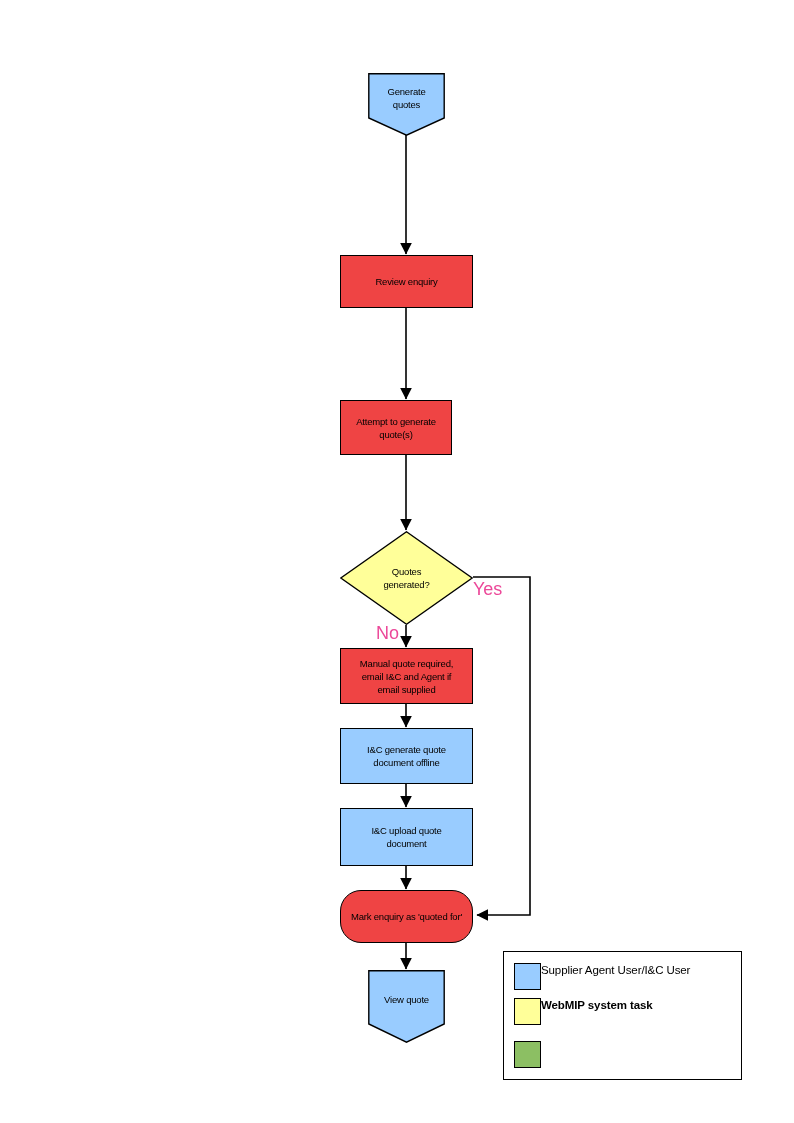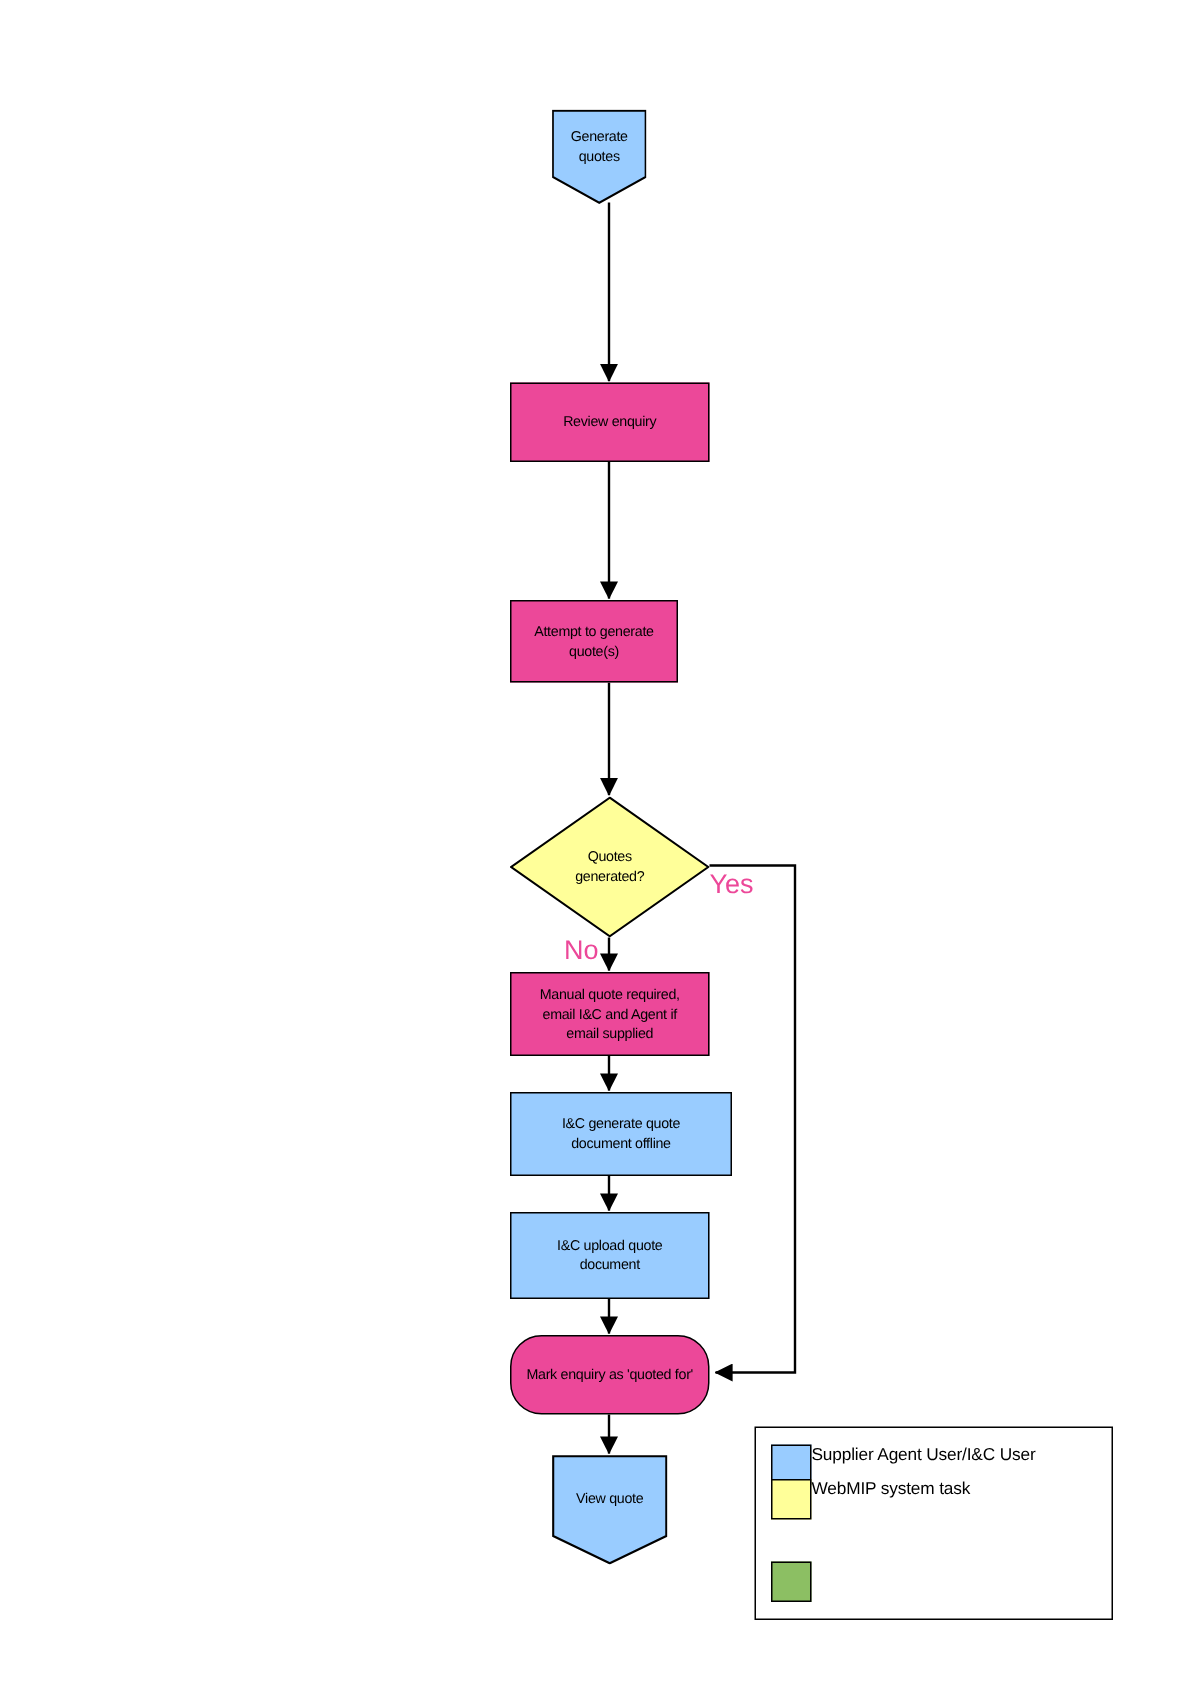--- a/index.html
+++ b/index.html
@@ -148,7 +148,7 @@
   <path d="M 473 577 L 530 577 L 530 915 L 477 915" fill="none" stroke="#000000" stroke-width="1.6" marker-end="url(#arrow)"></path>
 </svg>
 
-<div class="node node-pentagon" style="left:368px; top:73px; width:63px; height:63px;align-items:center;">
+<div class="node node-pentagon" style="left:368px; top:73px; width:77px; height:63px;align-items:center;">
   <svg class="penta-shape" viewBox="0 0 77 63" preserveAspectRatio="none">
     <polygon points="0.8,0.8 76.2,0.8 76.2,45 38.5,62.2 0.8,45" fill="#99ccff" stroke="#000000" stroke-width="1.4"></polygon>
   </svg>

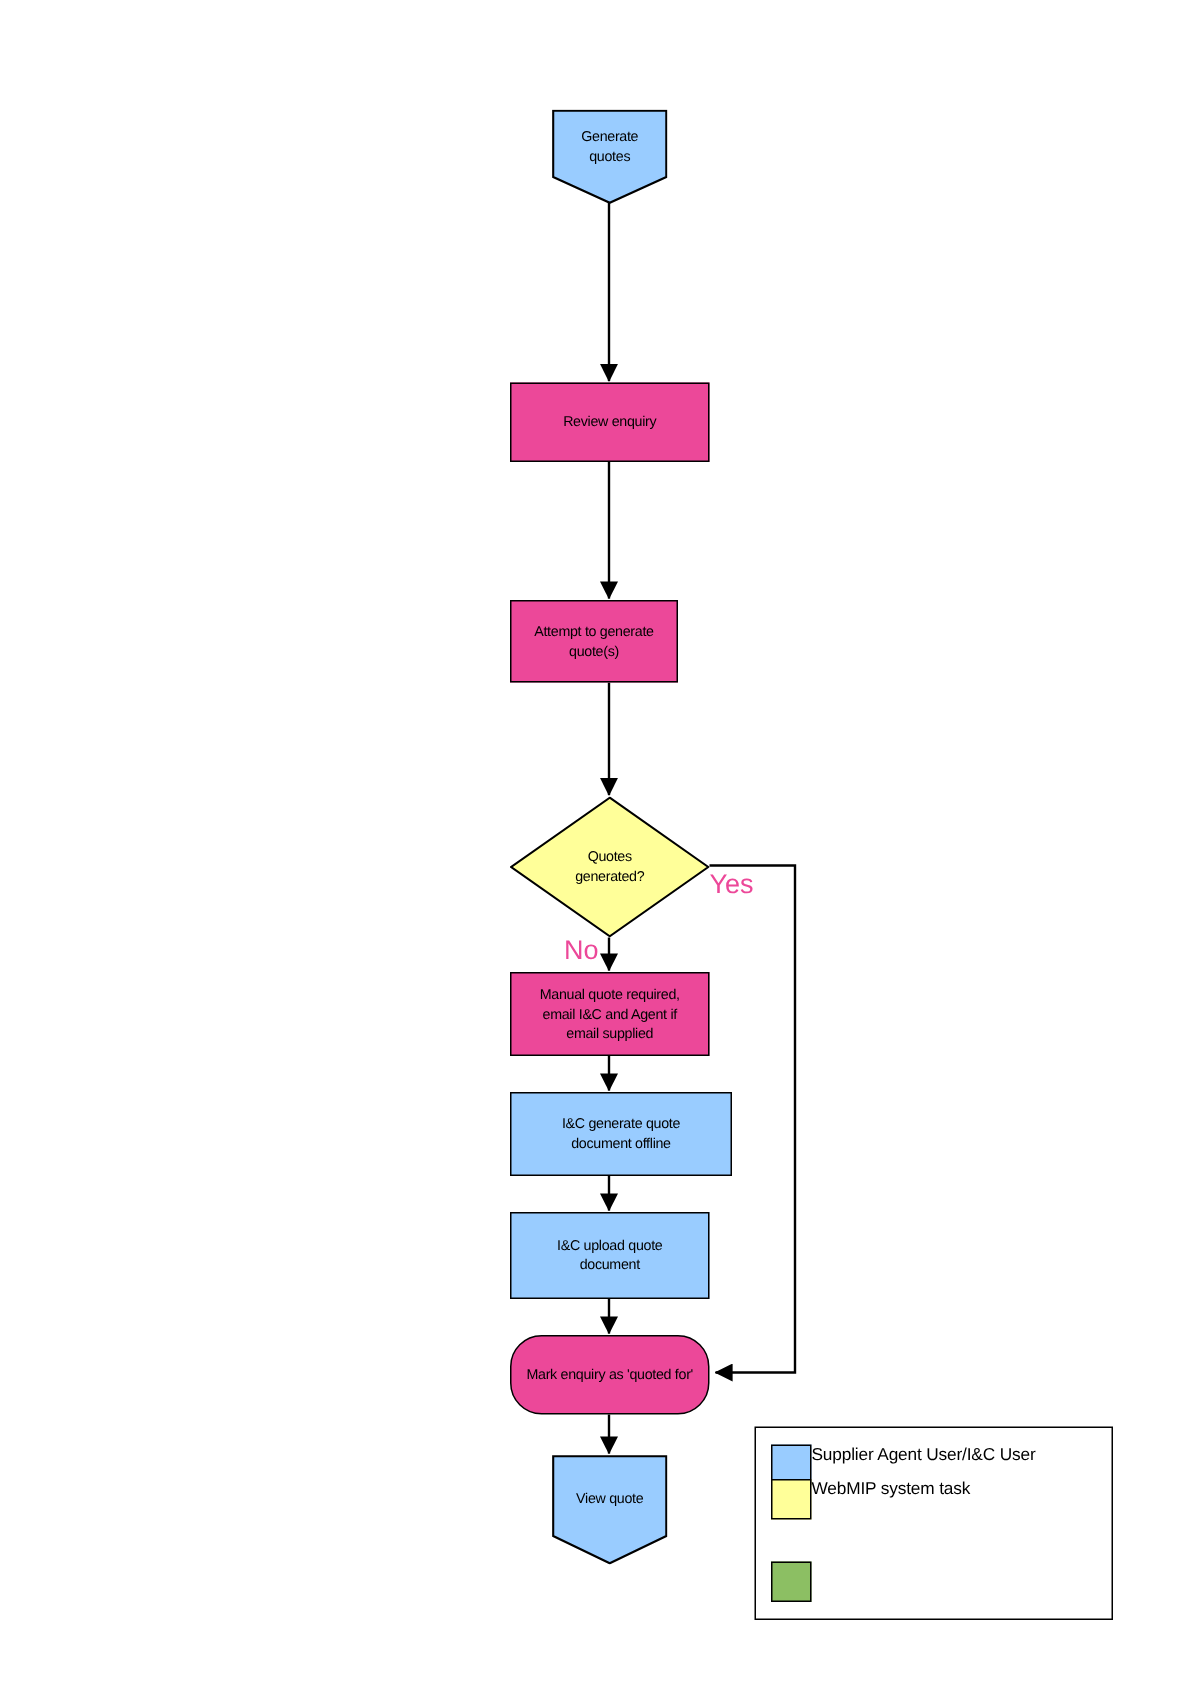--- a/index.html
+++ b/index.html
@@ -43,7 +43,7 @@
     white-space: pre-line;
   }
   .fill-blue  { background: #99ccff; }
-  .fill-yellow{ background: #ec4899; }
+  .fill-yellow{ background: #ef4444; }
 
   
   .node-pentagon {

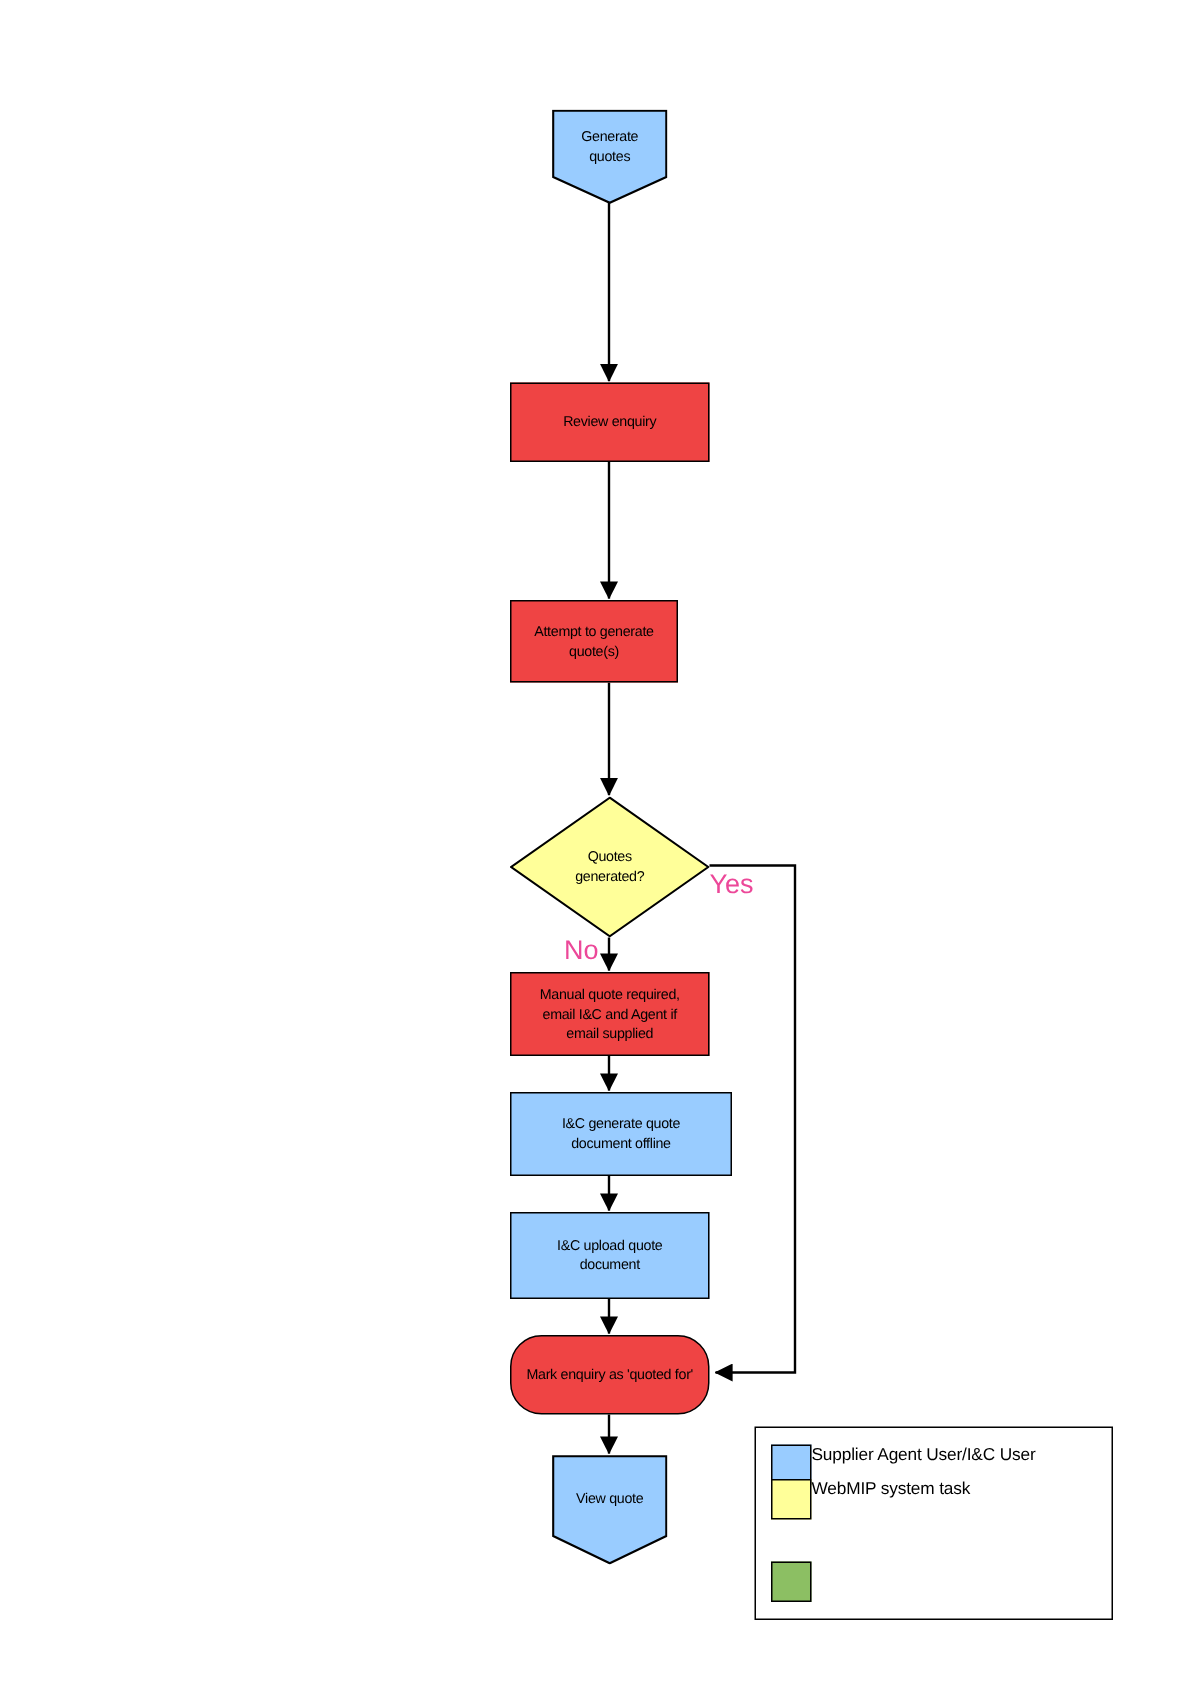--- a/index.html
+++ b/index.html
@@ -179,7 +179,7 @@
 email supplied</span>
 </div>
 
-<div class="node node-box fill-blue" style="left:340px; top:728px; width:148px; height:56px;">
+<div class="node node-box fill-blue" style="left:340px; top:728px; width:133px; height:56px;">
   <span class="node-label">I&amp;C generate quote
 document offline</span>
 </div>

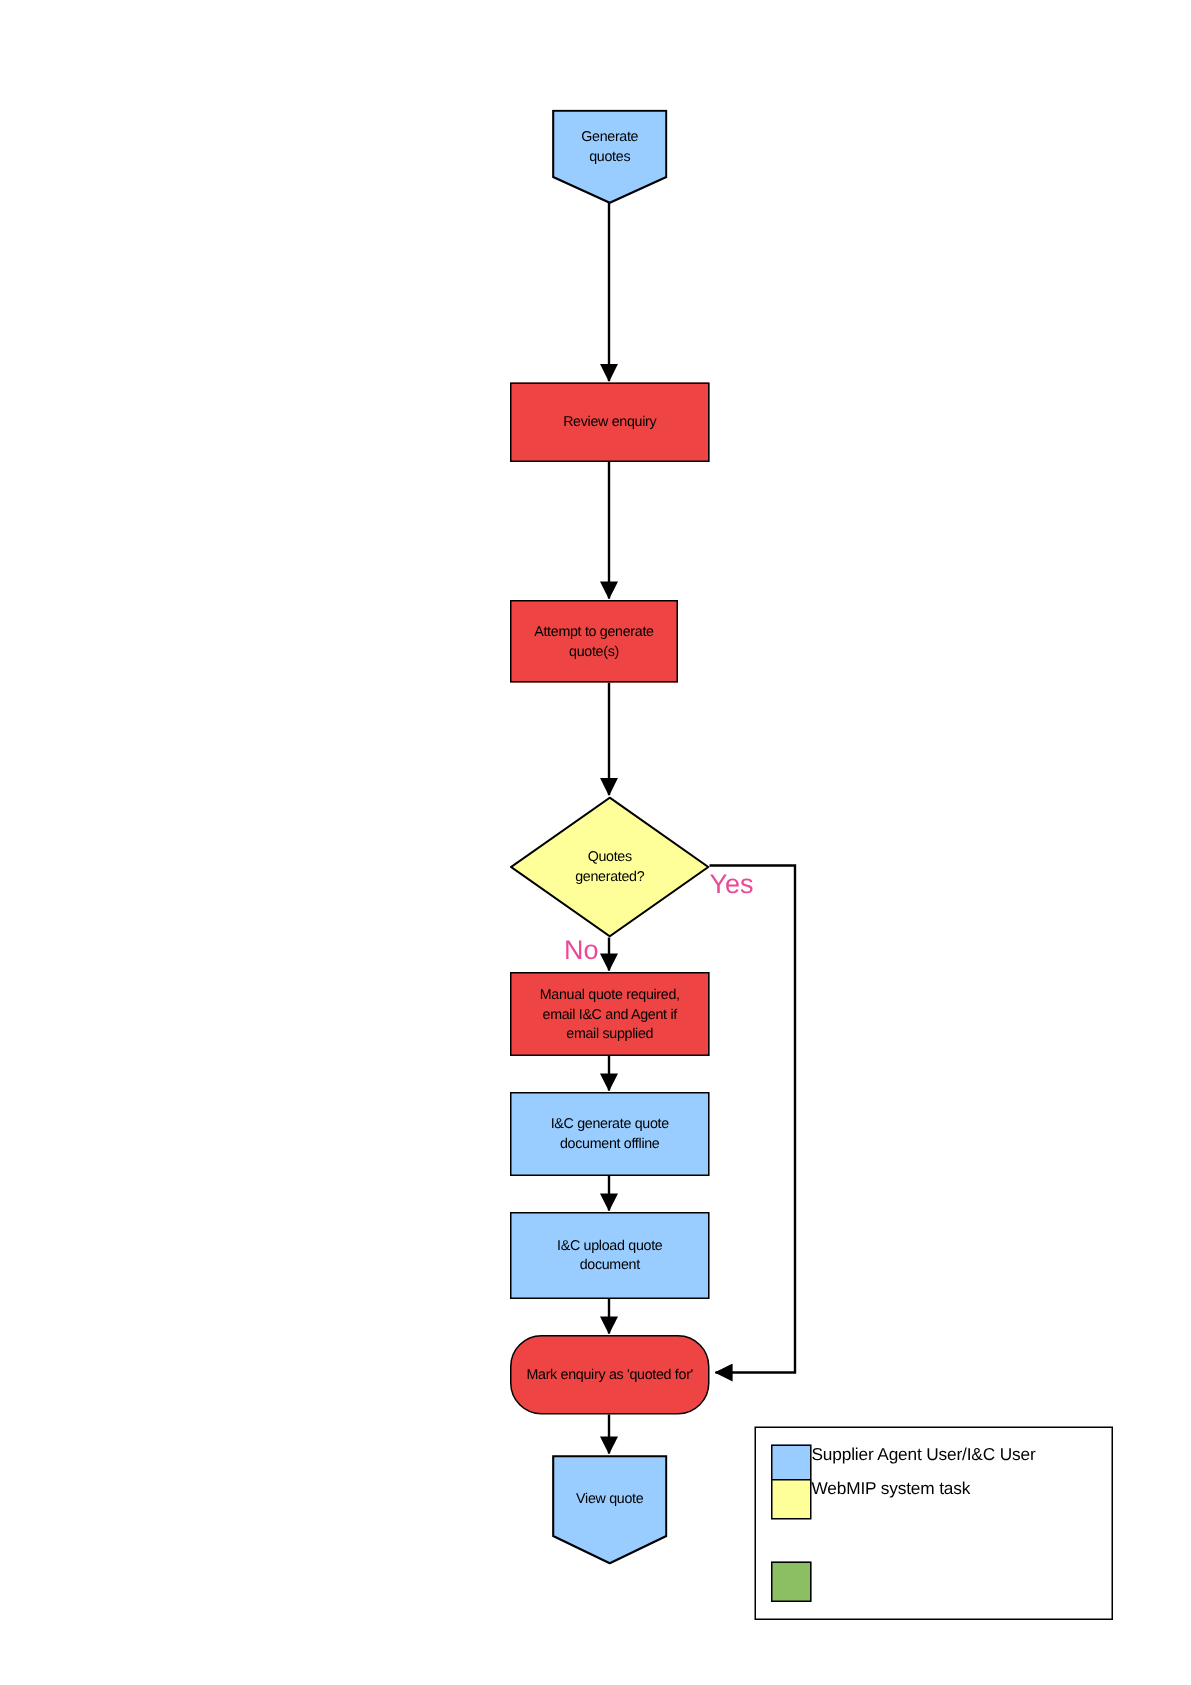--- a/index.html
+++ b/index.html
@@ -208,7 +208,7 @@
     <span class="legend-swatch" style="background:#99ccff;"></span>
     <span class="legend-text">Supplier Agent User/I&amp;C User</span>
   </div>
-  <div class="legend-row" style="top:34px;">
+  <div class="legend-row" style="top:46px;font-weight:bold;">
     <span class="legend-swatch" style="background:#ffff99;"></span>
     <span class="legend-text">WebMIP system task</span>
   </div>

